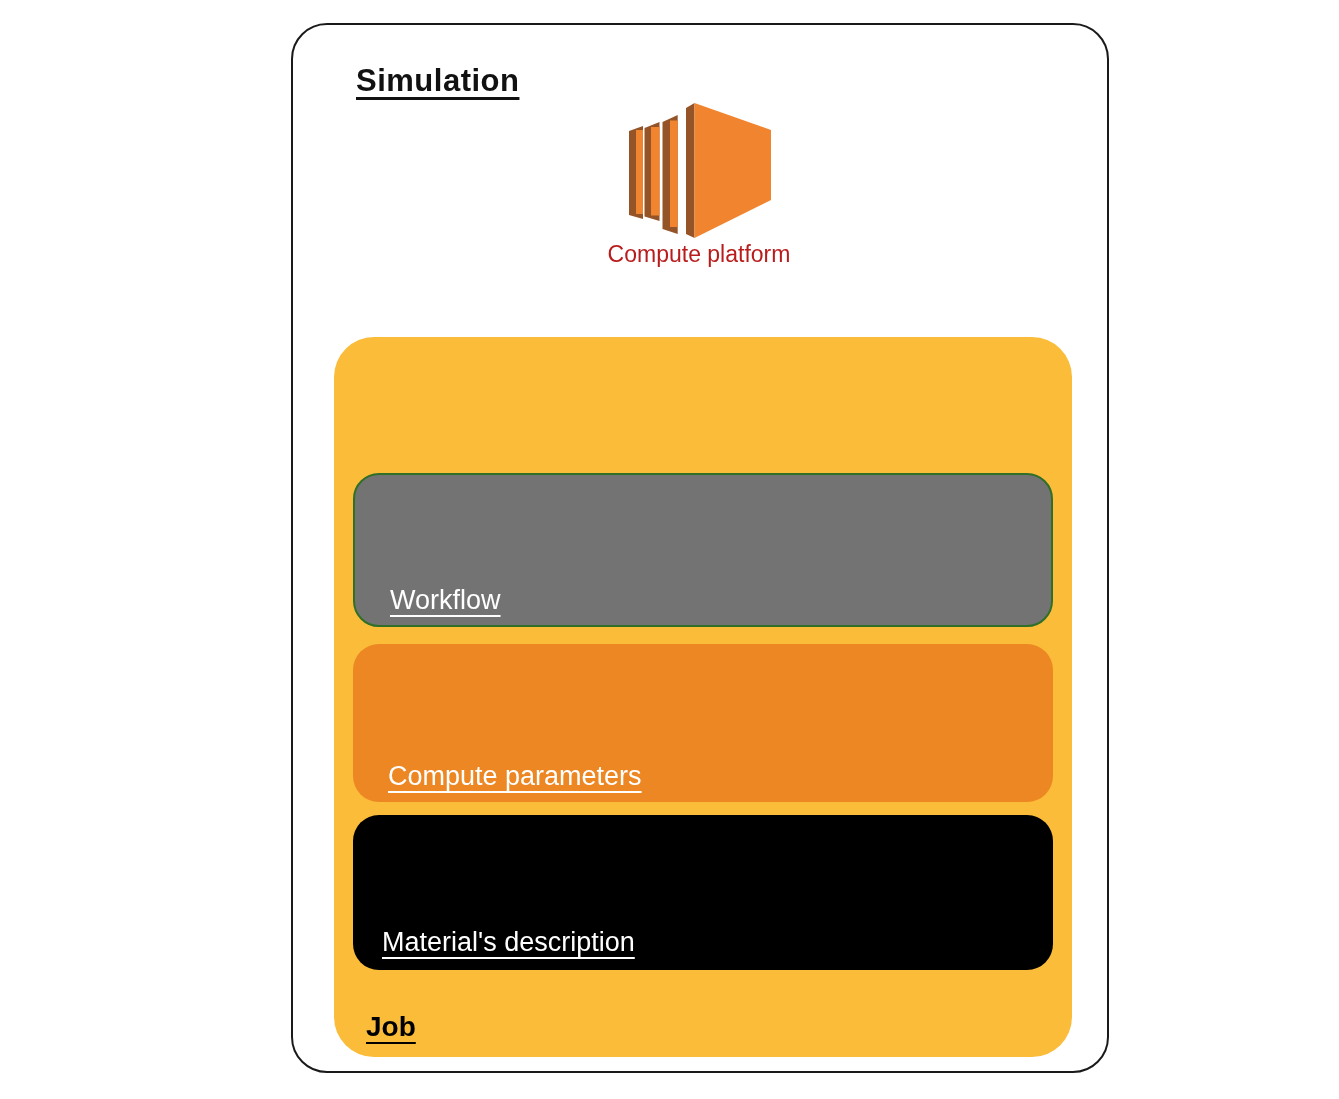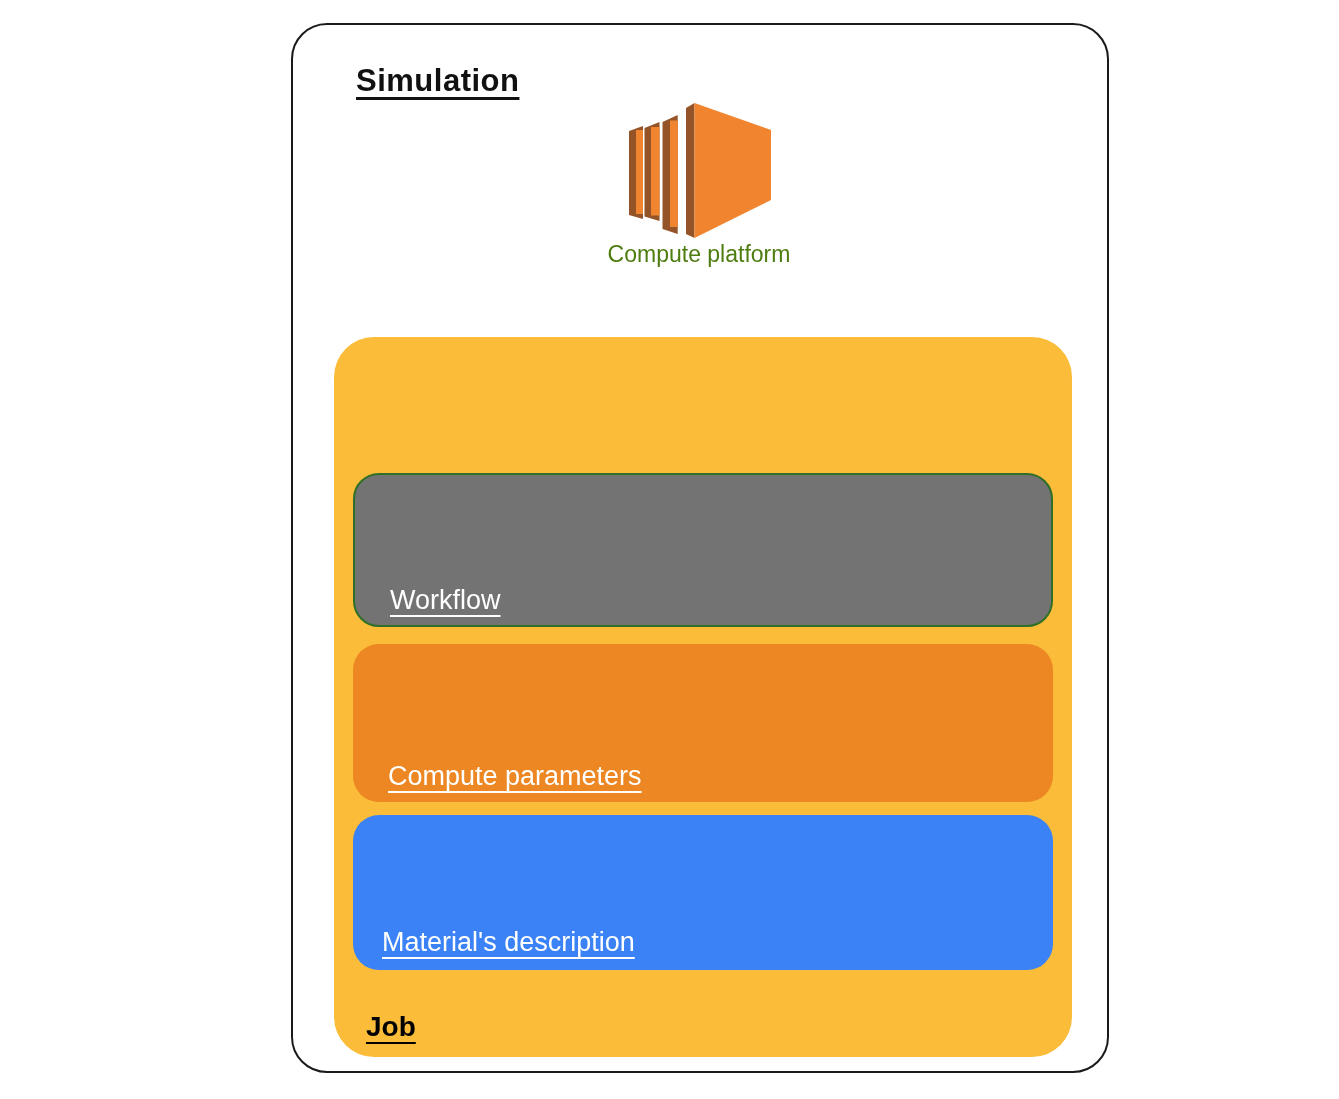--- a/index.html
+++ b/index.html
@@ -44,7 +44,7 @@
     text-align: center;
     font-size: 23px;
     line-height: 29px;
-    color: #4d7c0f;
+    color: #b91c1c;
   }
   .job-container {
     position: absolute;

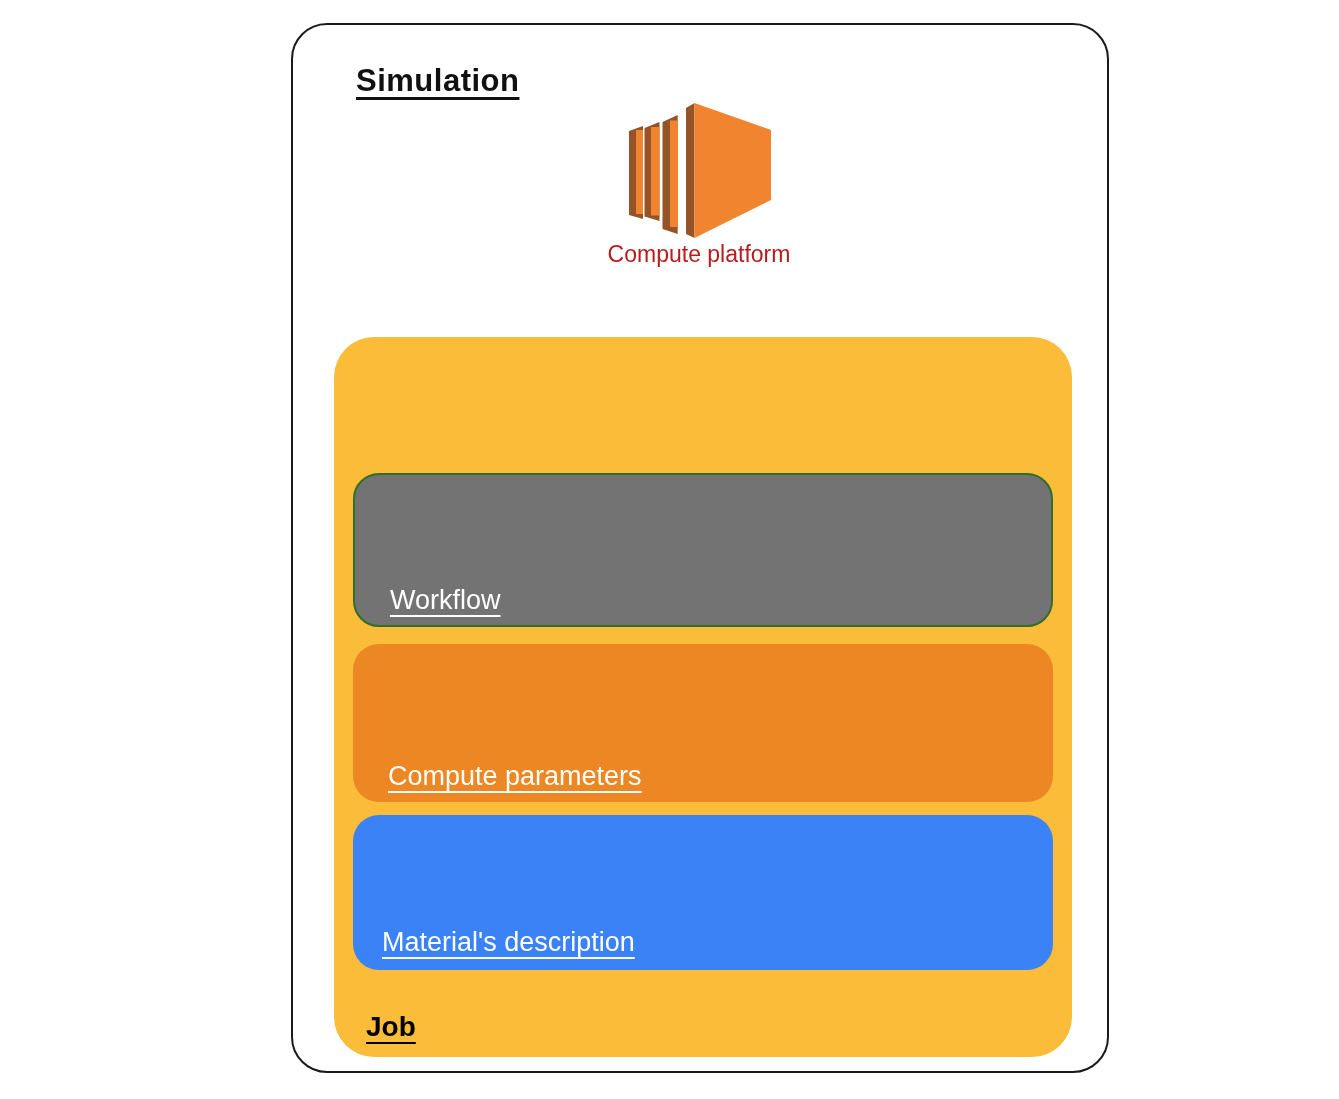--- a/index.html
+++ b/index.html
@@ -119,7 +119,7 @@
         <span class="box-label label-compute">Compute parameters</span>
       </div>
 
-      <div class="inner-box box-material" style="background-color: #3b82f6;">
+      <div class="inner-box box-material" style="background-color: #000000;">
         <span class="box-label label-material">Material's description</span>
       </div>
 

